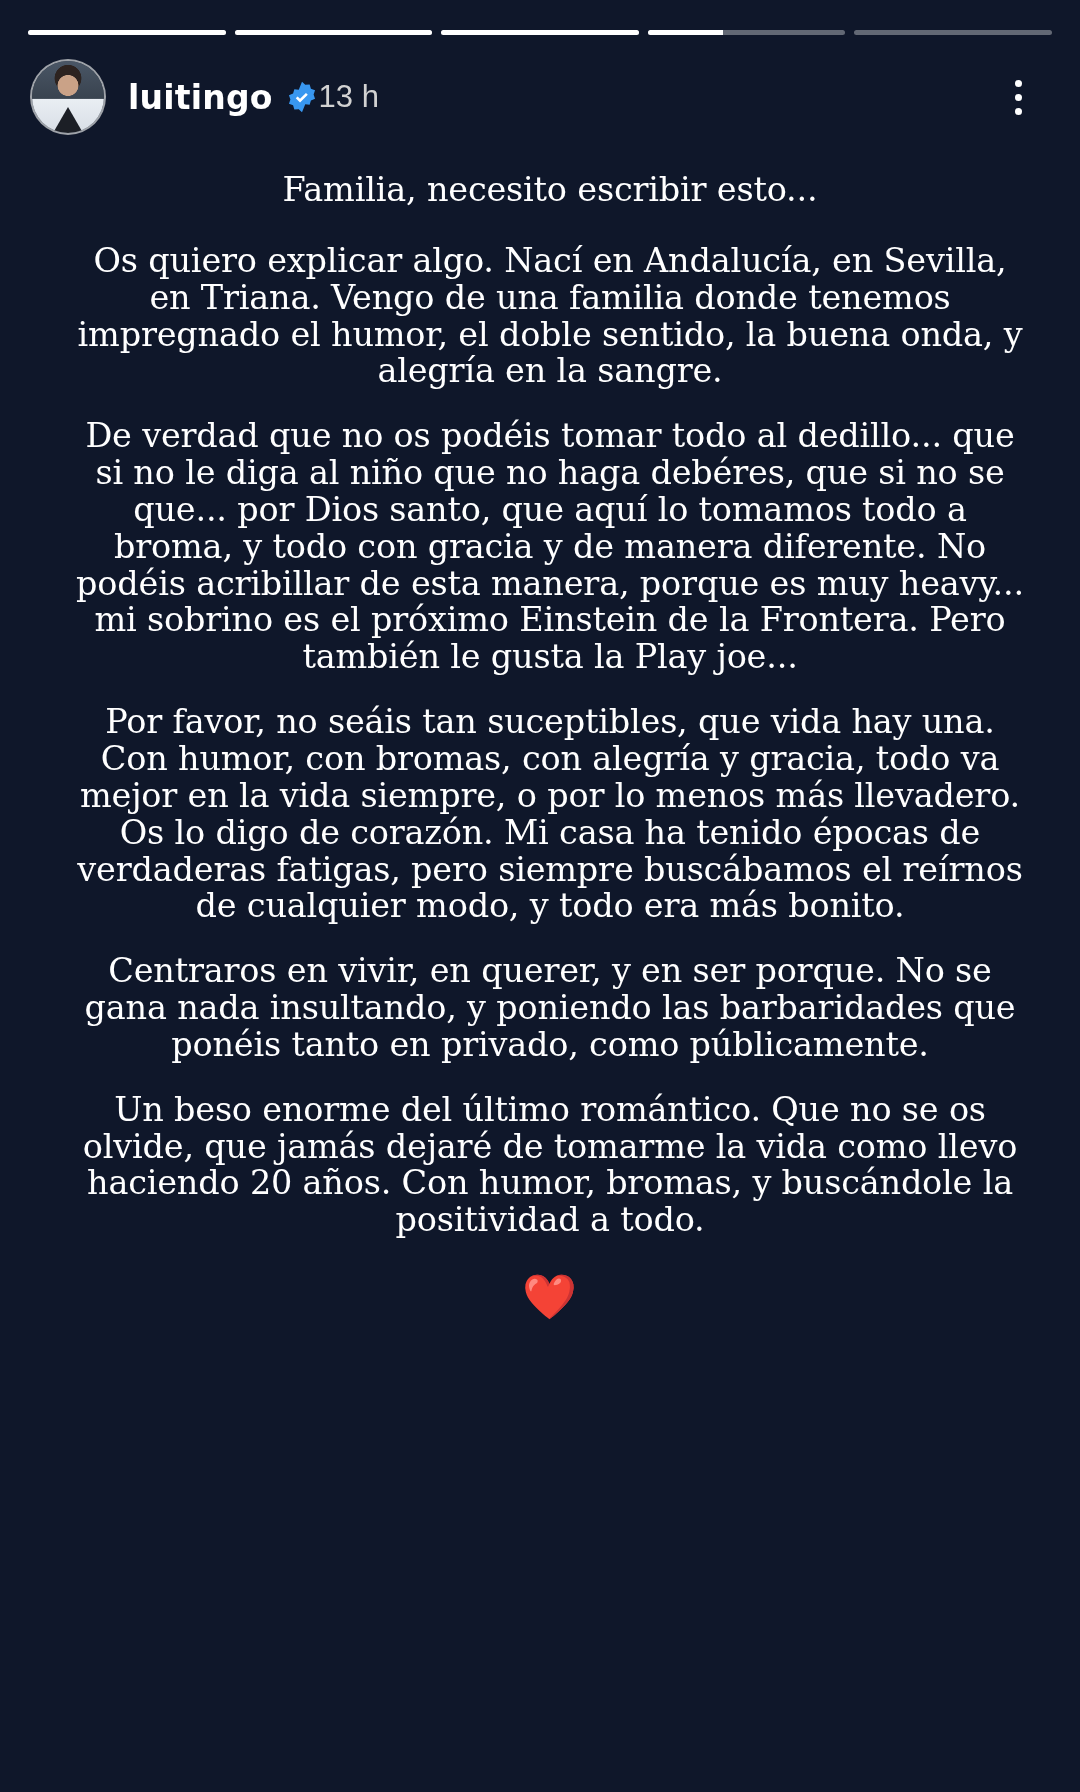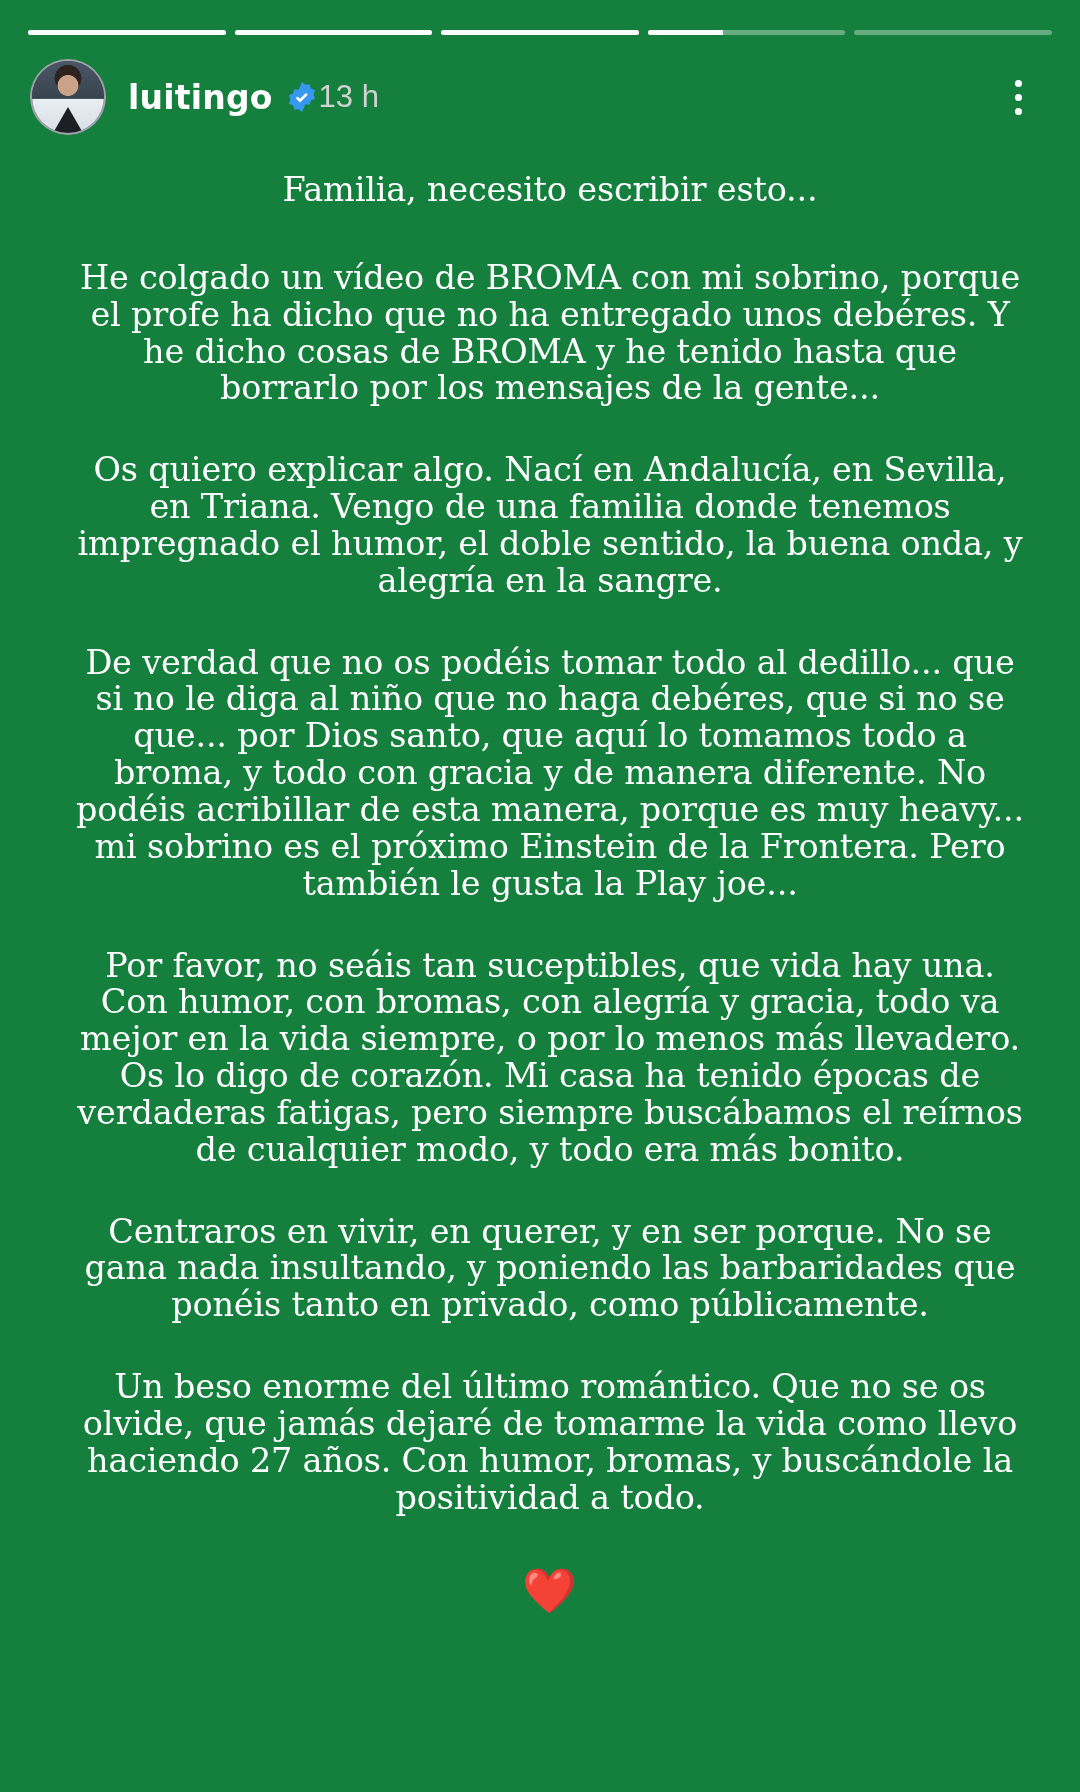--- a/index.html
+++ b/index.html
@@ -20,7 +20,7 @@
     position: relative;
     width: 1080px;
     height: 1792px;
-    background: #15803d;
+    background: #0f172a;
     display: flex;
     flex-direction: column;
   }

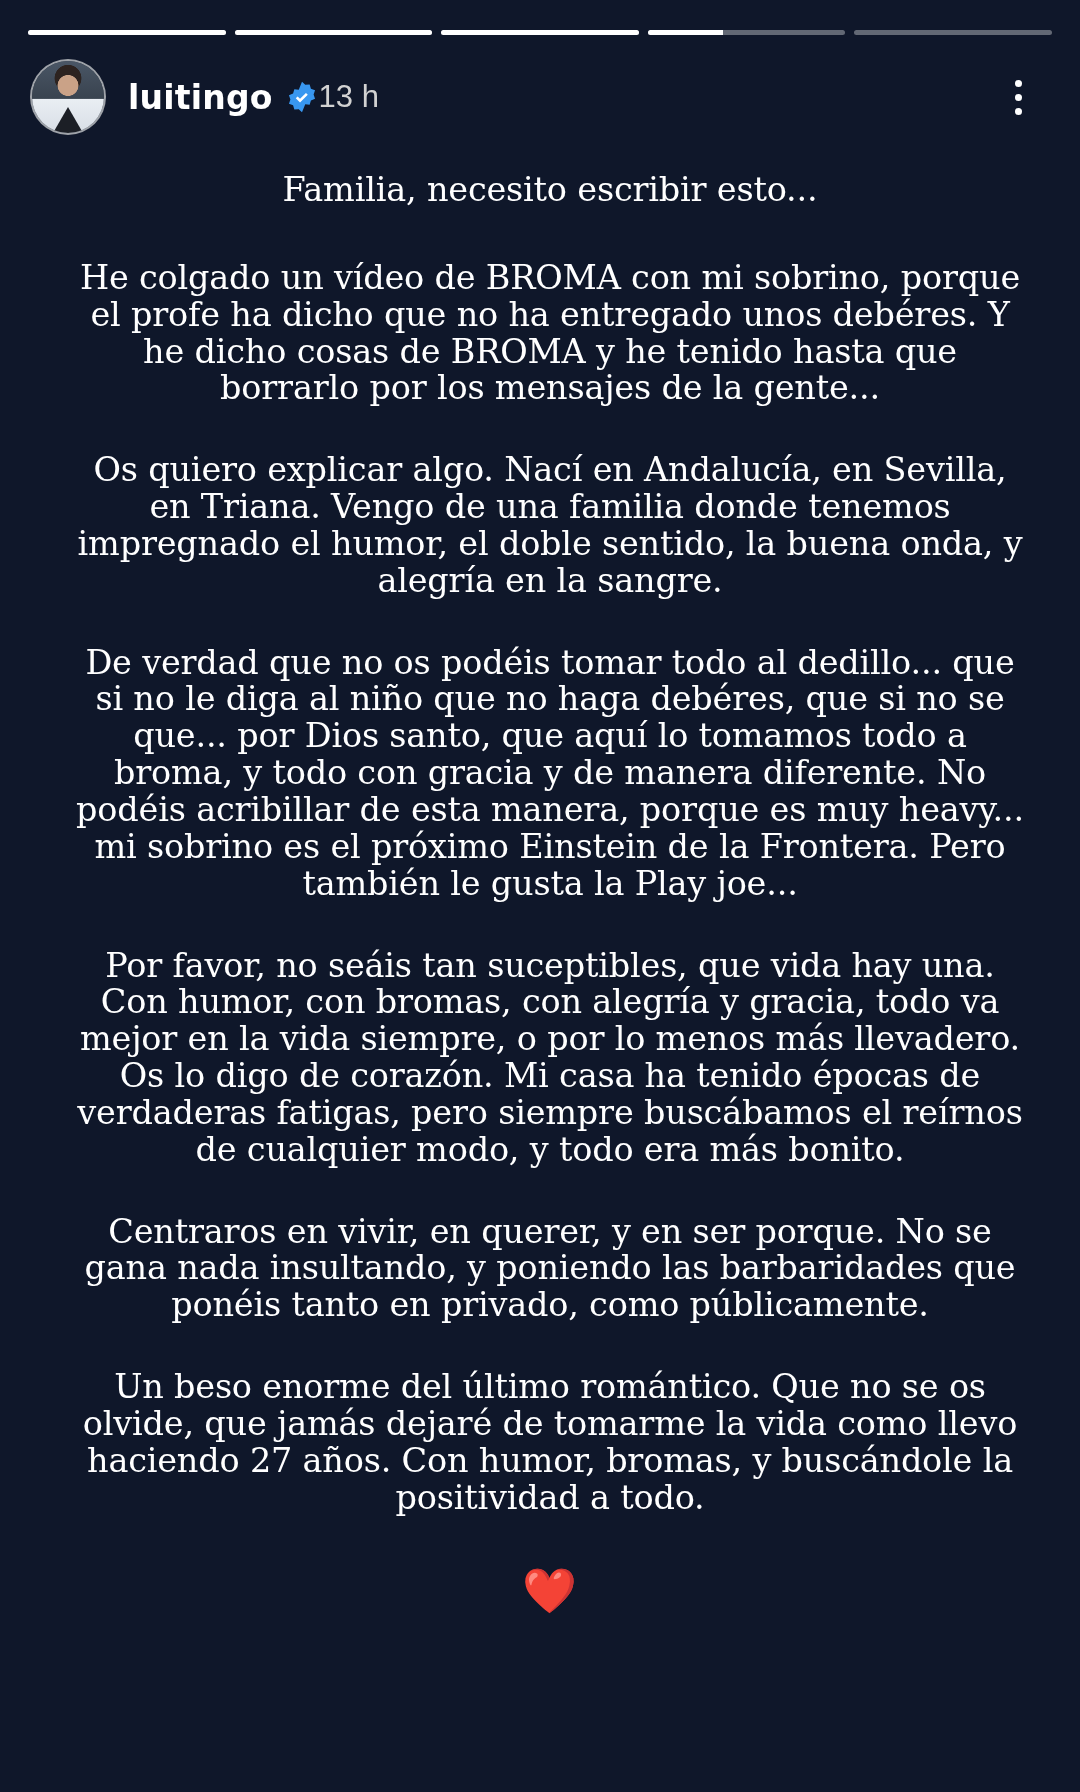--- a/index.html
+++ b/index.html
@@ -143,7 +143,6 @@
     display: flex;
     flex-direction: column;
     align-items: center;
-    gap: 17px;
   }
 
   .para {

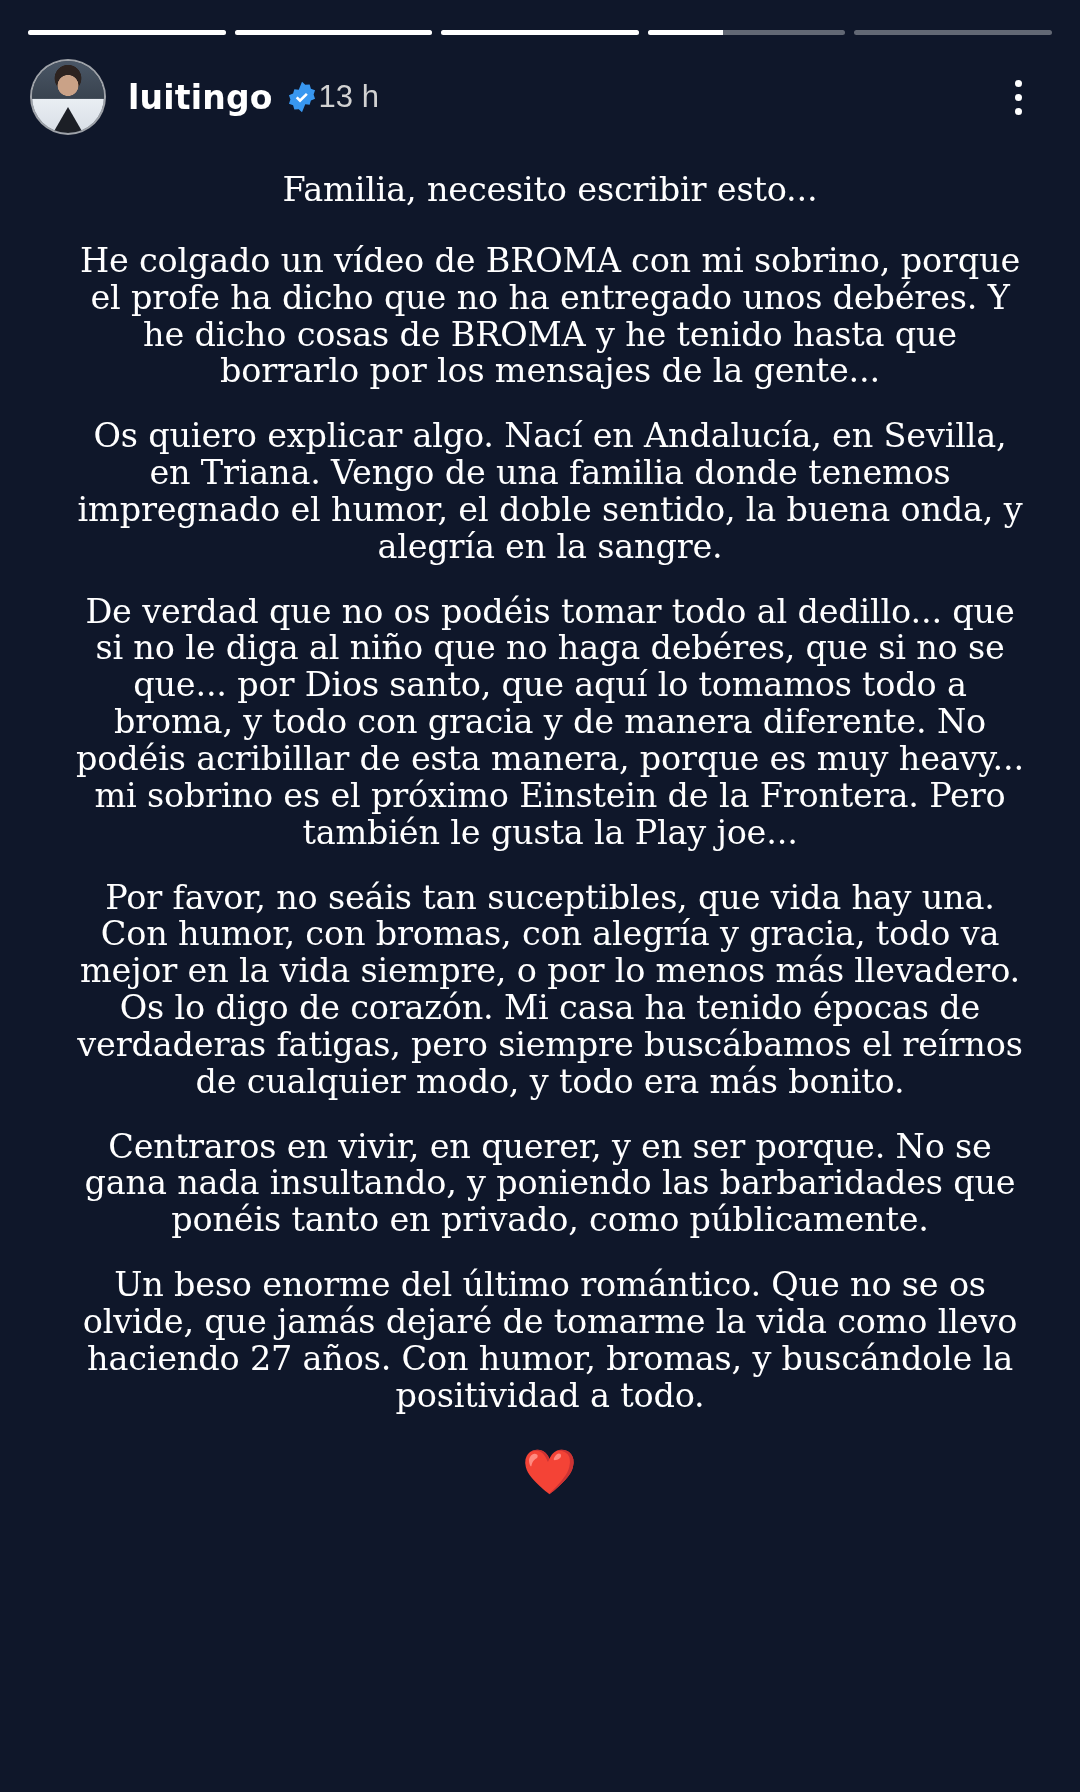--- a/index.html
+++ b/index.html
@@ -205,7 +205,6 @@
 
   <div class="content">
     <p class="para first">Familia, necesito escribir esto...</p>
-    <p class="para">He colgado un vídeo de BROMA con mi sobrino, porque el profe ha dicho que no ha entregado unos debéres. Y he dicho cosas de BROMA y he tenido hasta que borrarlo por los mensajes de la gente...</p>
     <p class="para">Os quiero explicar algo. Nací en Andalucía, en Sevilla, en Triana. Vengo de una familia donde tenemos impregnado el humor, el doble sentido, la buena onda, y alegría en la sangre.</p>
     <p class="para">De verdad que no os podéis tomar todo al dedillo... que si no le diga al niño que no haga debéres, que si no se que... por Dios santo, que aquí lo tomamos todo a broma, y todo con gracia y de manera diferente. No podéis acribillar de esta manera, porque es muy heavy... mi sobrino es el próximo Einstein de la Frontera. Pero también le gusta la Play joe...</p>
     <p class="para">Por favor, no seáis tan suceptibles, que vida hay una. Con humor, con bromas, con alegría y gracia, todo va mejor en la vida siempre, o por lo menos más llevadero. Os lo digo de corazón. Mi casa ha tenido épocas de verdaderas fatigas, pero siempre buscábamos el reírnos de cualquier modo, y todo era más bonito.</p>

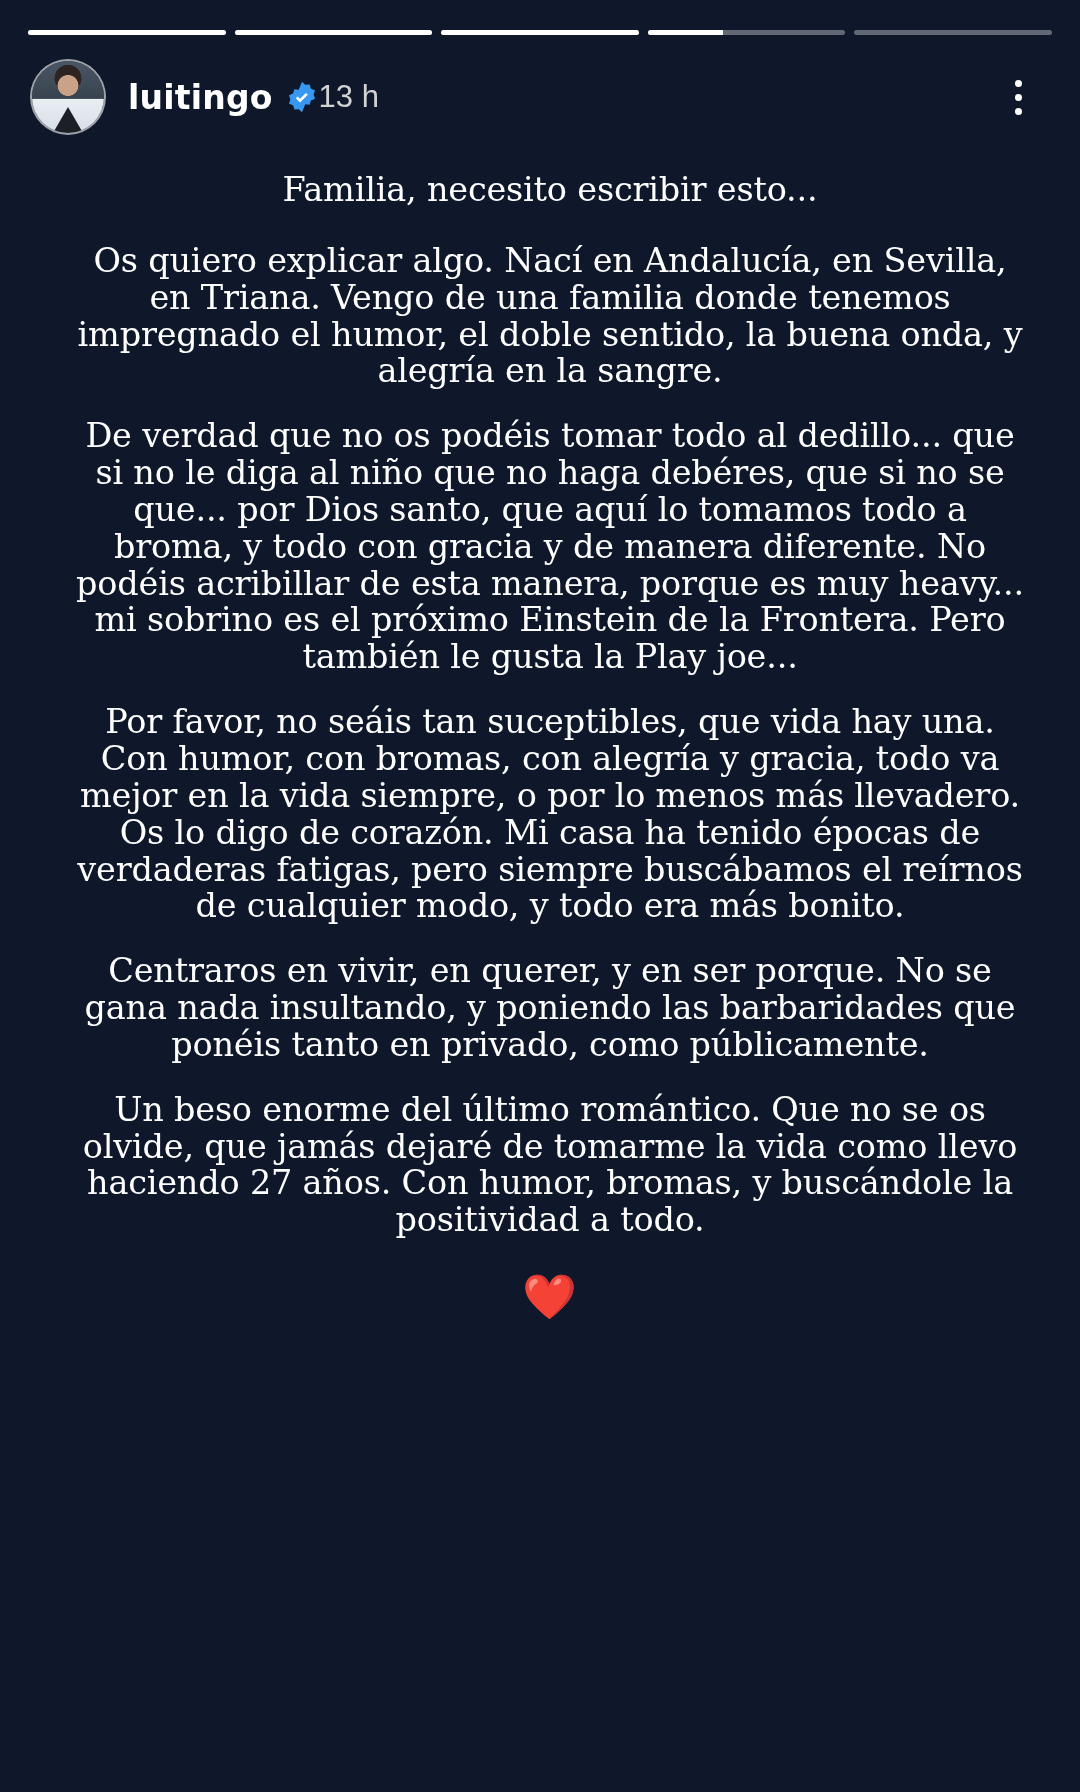--- a/index.html
+++ b/index.html
@@ -209,7 +209,7 @@
     <p class="para">De verdad que no os podéis tomar todo al dedillo... que si no le diga al niño que no haga debéres, que si no se que... por Dios santo, que aquí lo tomamos todo a broma, y todo con gracia y de manera diferente. No podéis acribillar de esta manera, porque es muy heavy... mi sobrino es el próximo Einstein de la Frontera. Pero también le gusta la Play joe...</p>
     <p class="para">Por favor, no seáis tan suceptibles, que vida hay una. Con humor, con bromas, con alegría y gracia, todo va mejor en la vida siempre, o por lo menos más llevadero. Os lo digo de corazón. Mi casa ha tenido épocas de verdaderas fatigas, pero siempre buscábamos el reírnos de cualquier modo, y todo era más bonito.</p>
     <p class="para">Centraros en vivir, en querer, y en ser porque. No se gana nada insultando, y poniendo las barbaridades que ponéis tanto en privado, como públicamente.</p>
-    <p class="para">Un beso enorme del último romántico. Que no se os olvide, que jamás dejaré de tomarme la vida como llevo haciendo 27 años. Con humor, bromas, y buscándole la positividad a todo.</p>
+    <p class="para">Un beso enorme del último romántico. Que no se os olvide, que jamás dejaré de tomarme la vida como llevo haciendo 20 años. Con humor, bromas, y buscándole la positividad a todo.</p>
     <div class="heart">❤️</div>
   </div>
 

